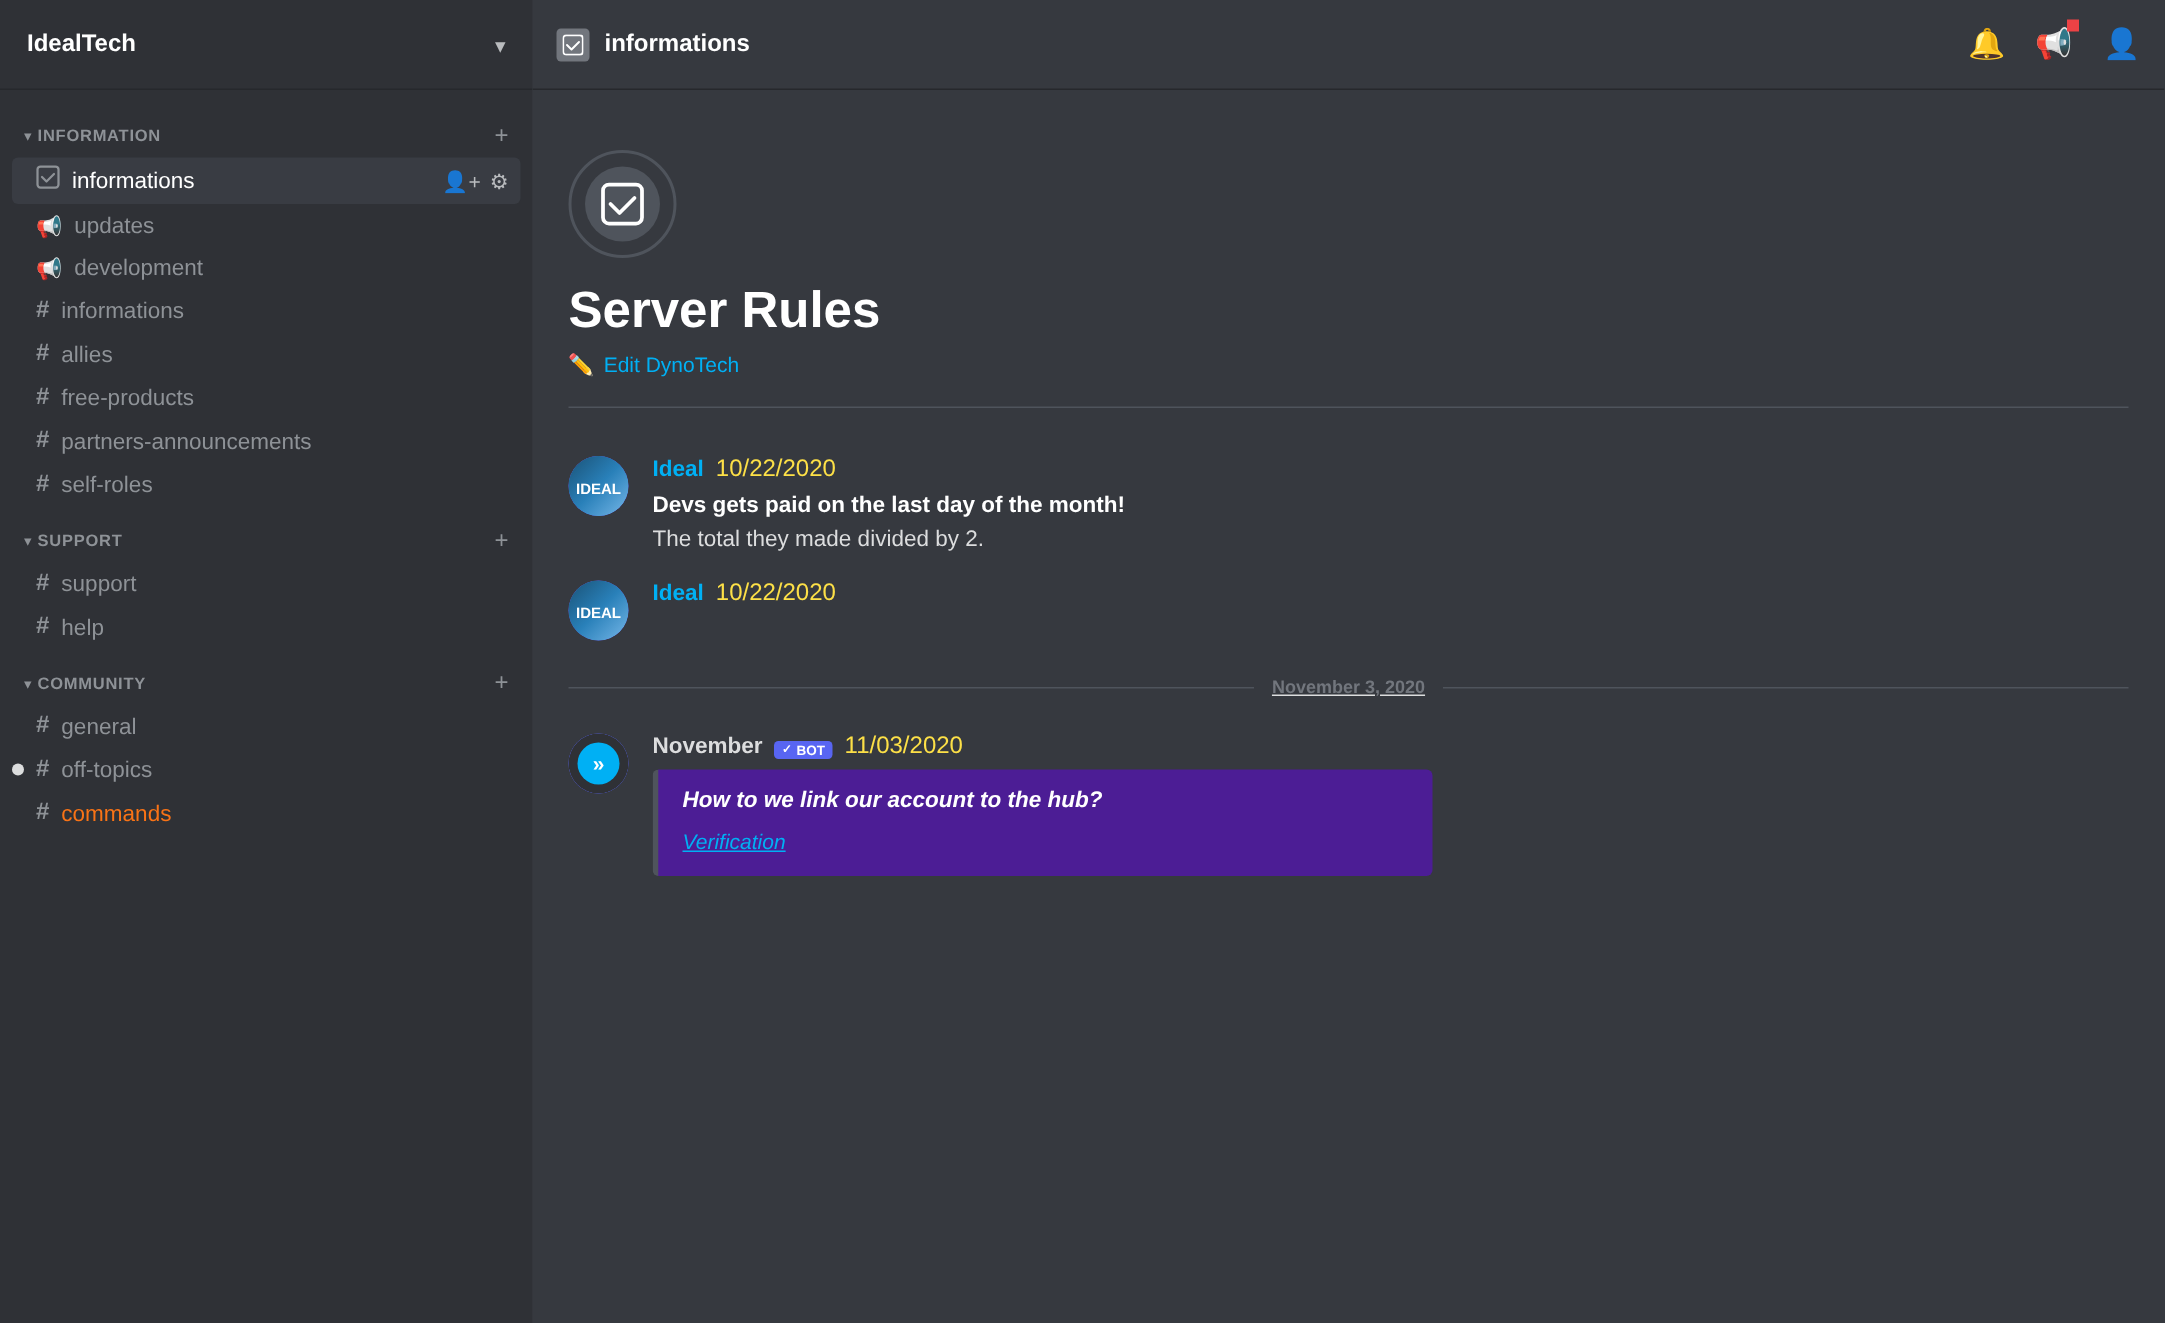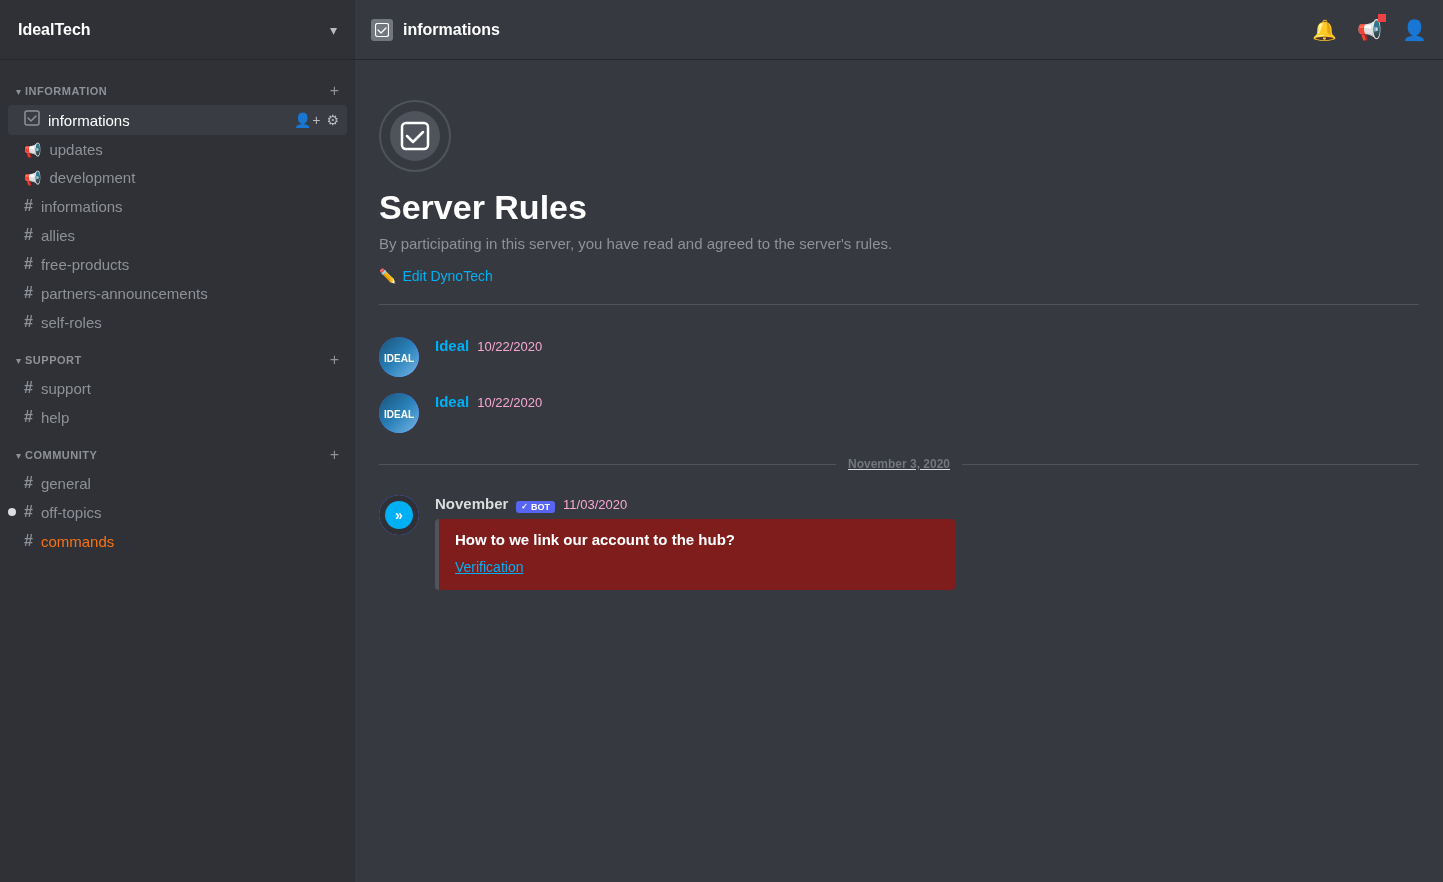--- a/index.html
+++ b/index.html
@@ -574,7 +574,6 @@
         </div>
       </div>
       <h1>Server Rules</h1>
-      <p>By participating in this server, you have read and agreed to the server's rules.</p>
       <button class="edit-channel-btn">
         <span>✏️</span>
         <span>Edit DynoTech</span>

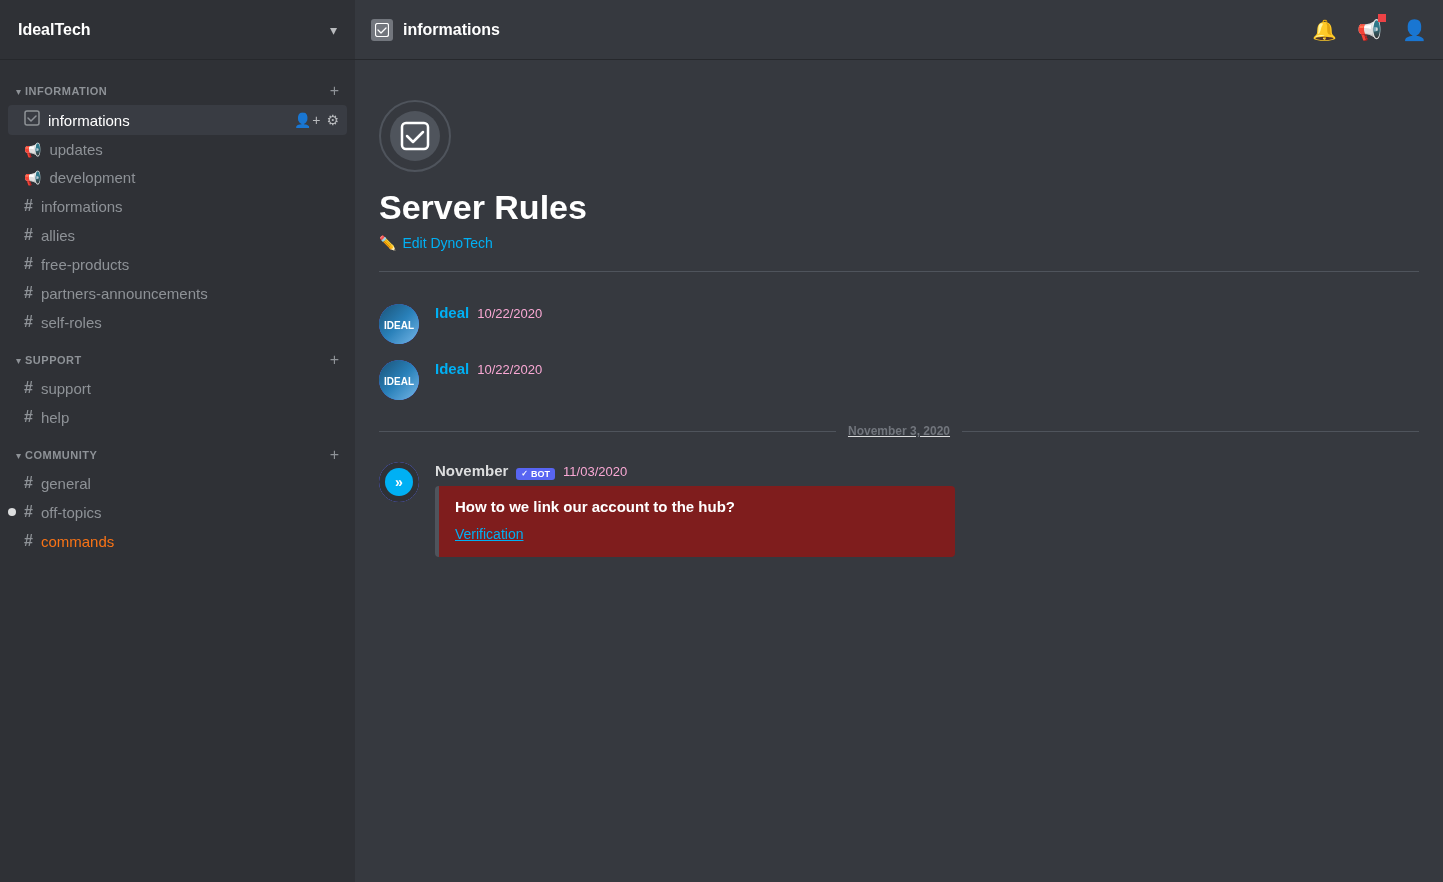--- a/index.html
+++ b/index.html
@@ -341,8 +341,8 @@
     }
 
     .message-timestamp {
-      font-size: 13px;
-      color: #f9a8d4;
+      font-size: 16px;
+      color: #fde047;
     }
 
     .message-text {

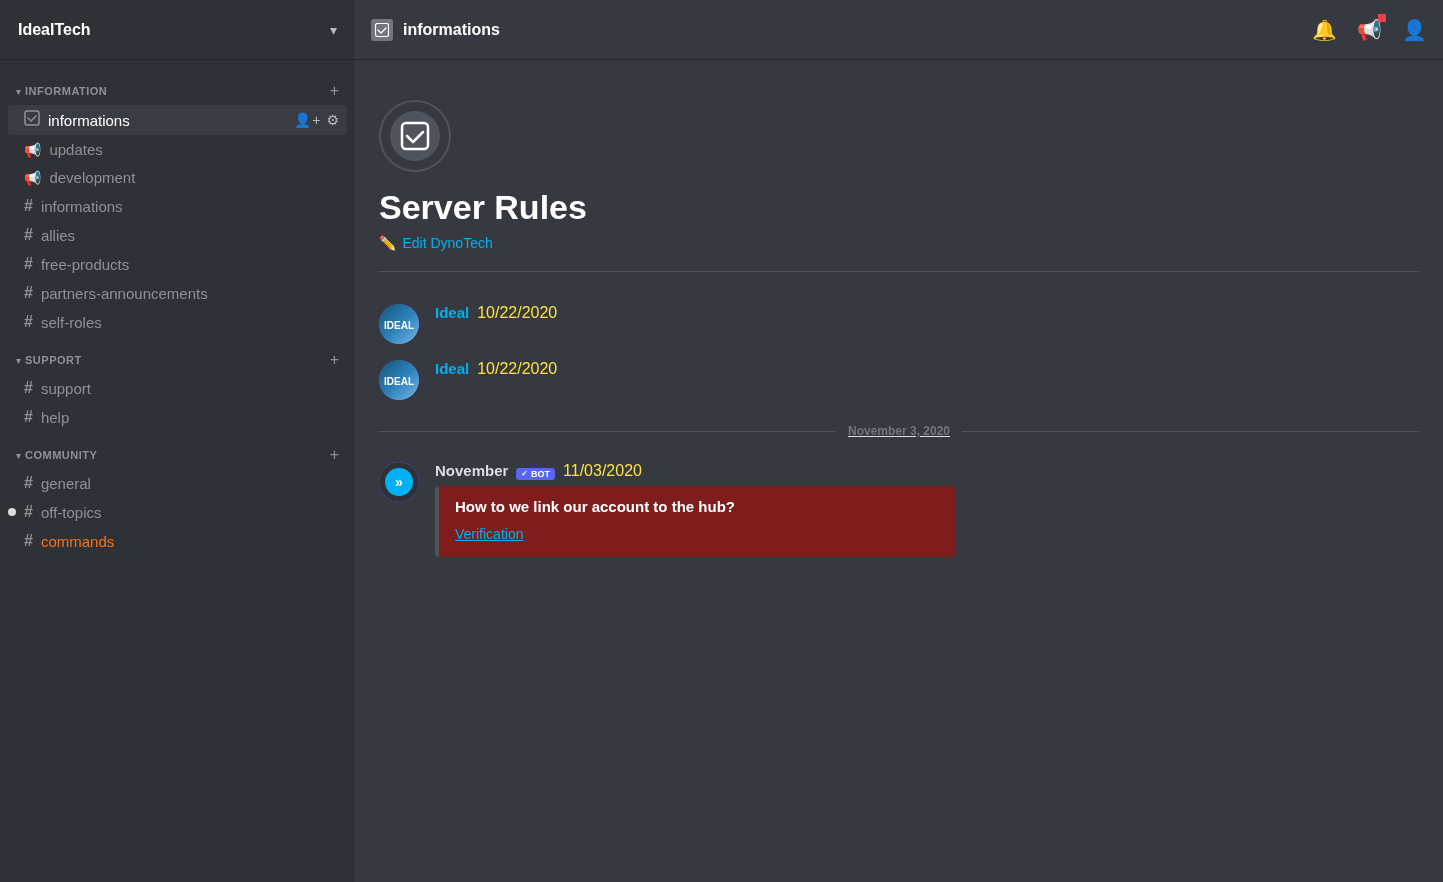--- a/index.html
+++ b/index.html
@@ -602,6 +602,10 @@
           <span class="message-author">Ideal</span>
           <span class="message-timestamp">10/22/2020</span>
         </div>
+        <div class="message-text">
+          <strong>Devs gets paid on the last day of the month!</strong><br>
+          <span>The total they made divided by 2.</span>
+        </div>
       </div>
     </div>
 

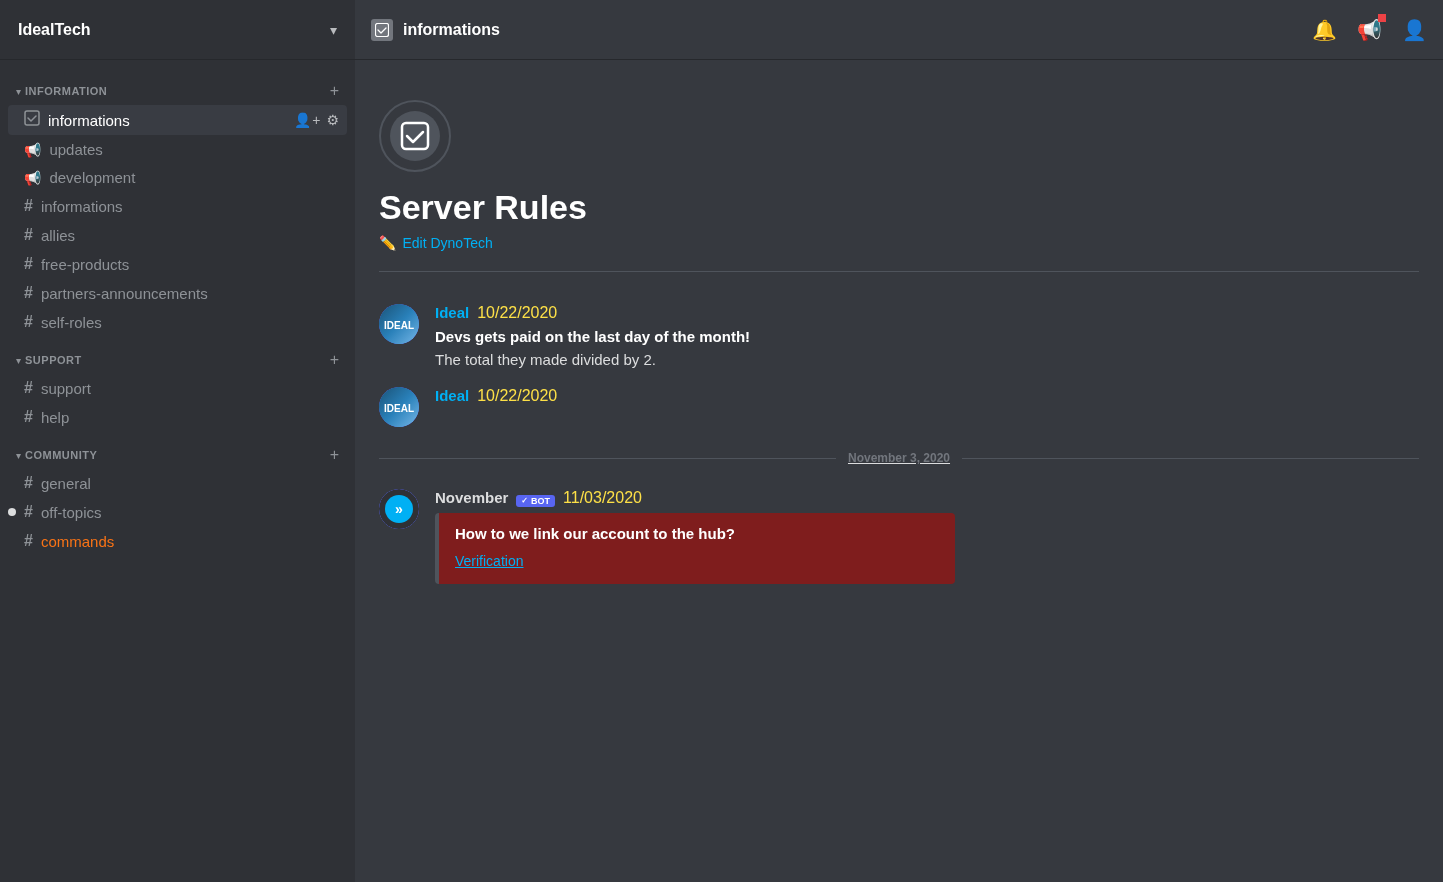--- a/index.html
+++ b/index.html
@@ -381,12 +381,13 @@
 
     
     .embed-box {
-      background: #7f1d1d;
+      background: #4c1d95;
       border-left: 4px solid #4f545c;
       border-radius: 4px;
       padding: 12px 16px;
       margin-top: 6px;
       max-width: 520px;
+      font-style: italic;
     }
 
     .embed-title {

